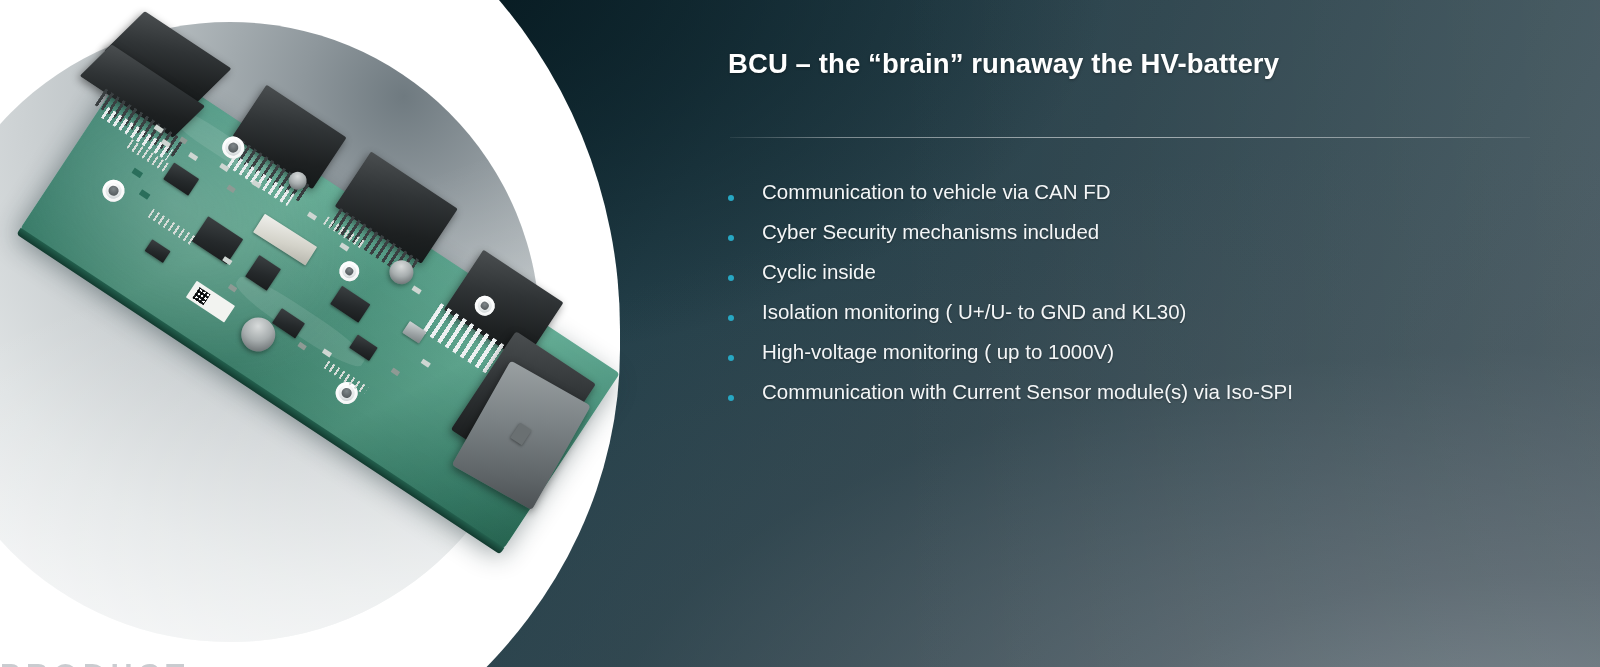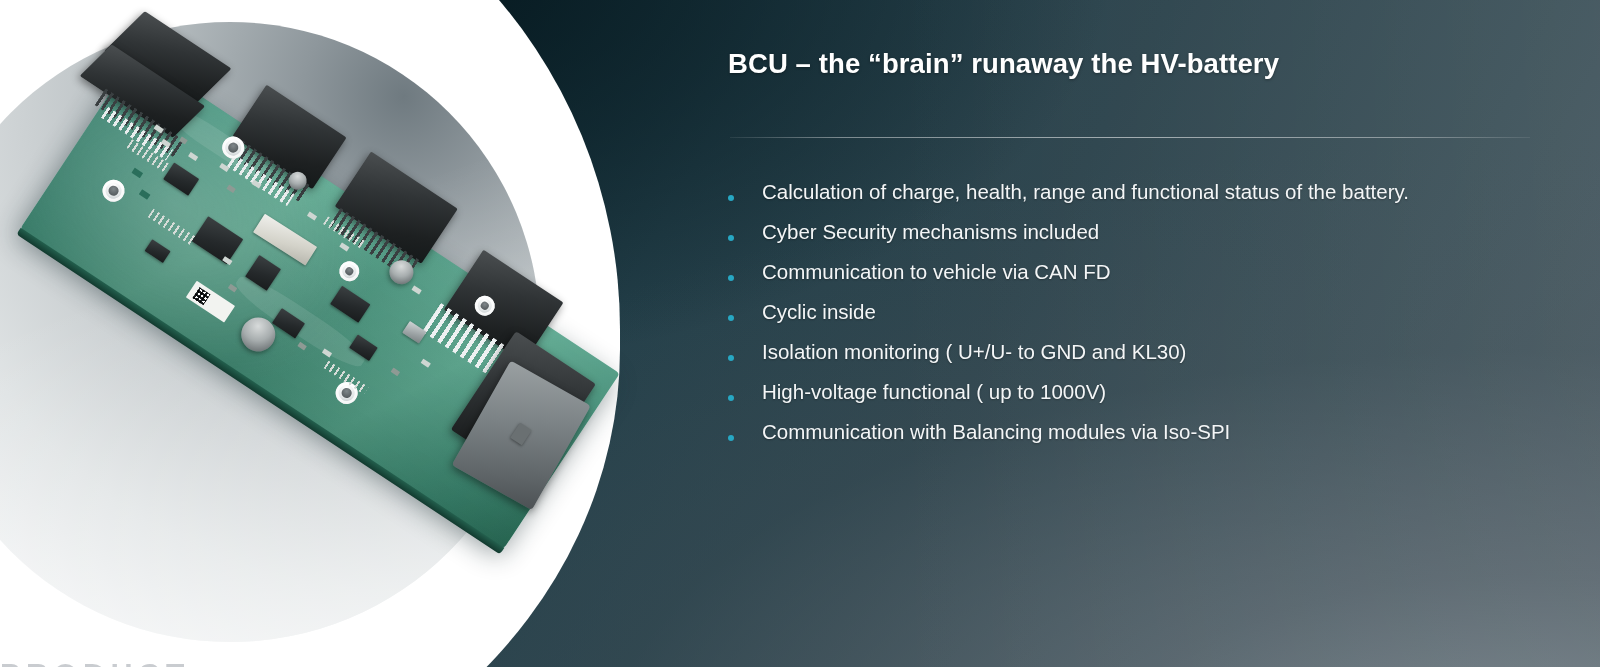--- a/index.html
+++ b/index.html
@@ -432,10 +432,6 @@
 
     <div class="bullets">
 
-      <div class="bullet-row">
-        <div class="bullet-dot"><span></span></div>
-        <div class="bullet-text">Calculation of charge, health, range and functional status of the battery.</div>
-      </div>
 
       <div class="bullet-row">
         <div class="bullet-dot"><span></span></div>

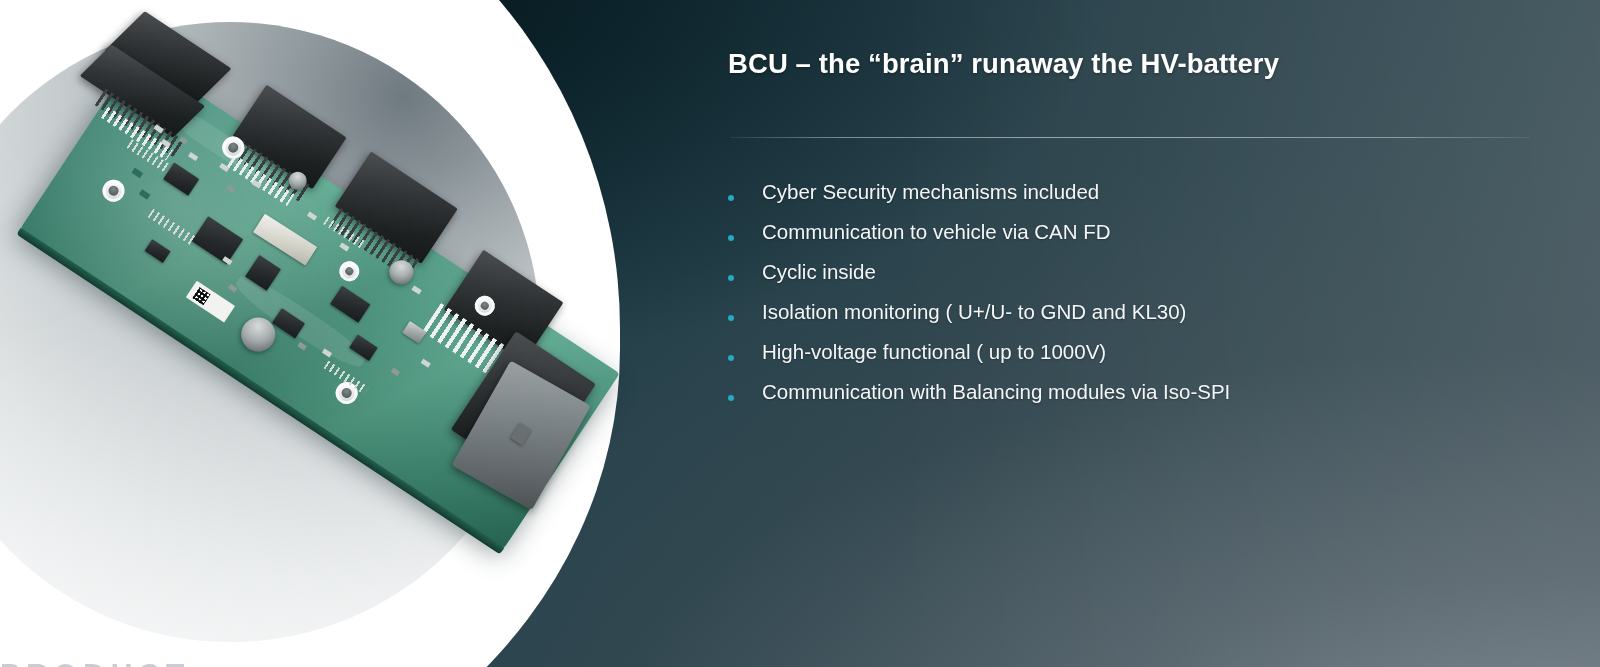--- a/index.html
+++ b/index.html
@@ -435,12 +435,12 @@
 
       <div class="bullet-row">
         <div class="bullet-dot"><span></span></div>
+        <div class="bullet-text">Communication to vehicle via CAN FD</div>
+      </div>
+
+      <div class="bullet-row">
+        <div class="bullet-dot"><span></span></div>
         <div class="bullet-text">Cyber Security mechanisms included</div>
-      </div>
-
-      <div class="bullet-row">
-        <div class="bullet-dot"><span></span></div>
-        <div class="bullet-text">Communication to vehicle via CAN FD</div>
       </div>
 
       <div class="bullet-row">

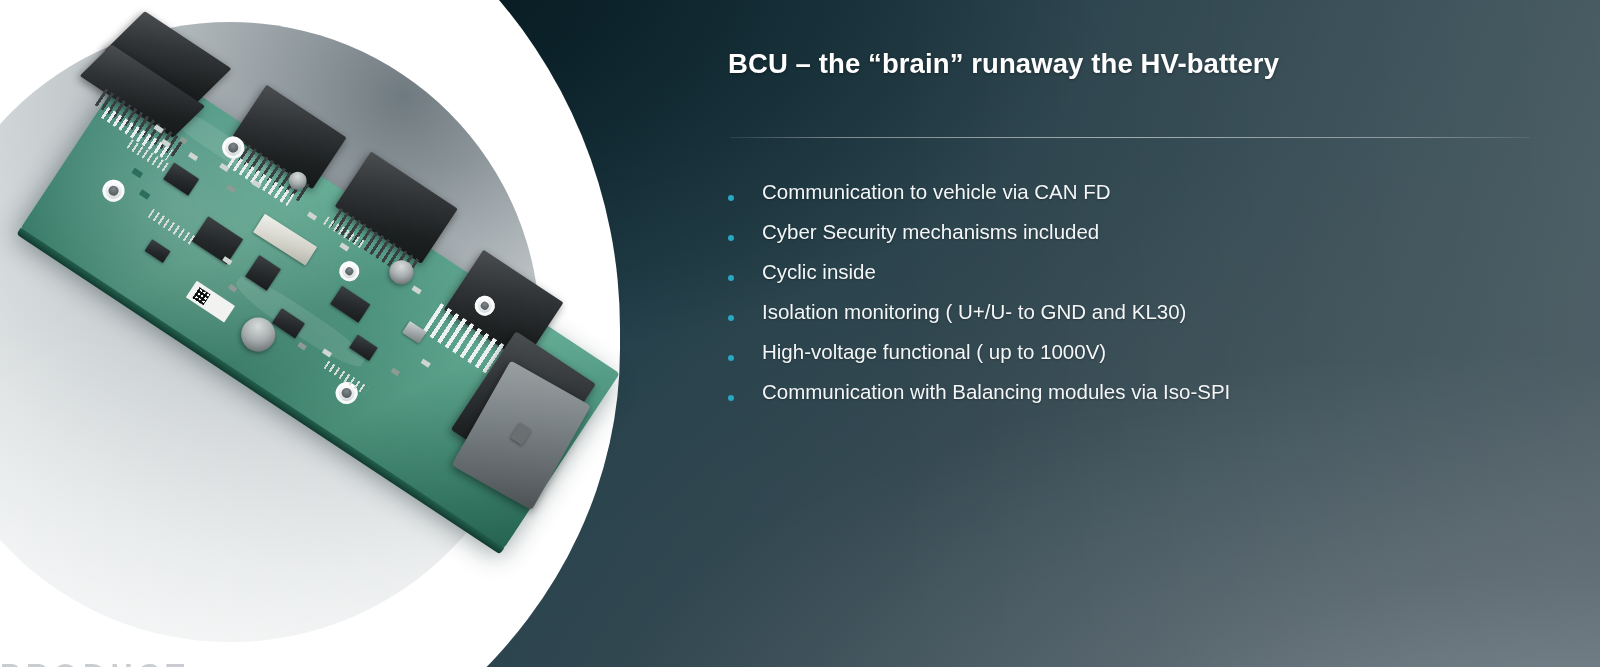--- a/index.html
+++ b/index.html
@@ -455,7 +455,7 @@
 
       <div class="bullet-row">
         <div class="bullet-dot"><span></span></div>
-        <div class="bullet-text">High-voltage functional ( up to 1000V)</div>
+        <div class="bullet-text">High-voltage monitoring ( up to 1000V)</div>
       </div>
 
 

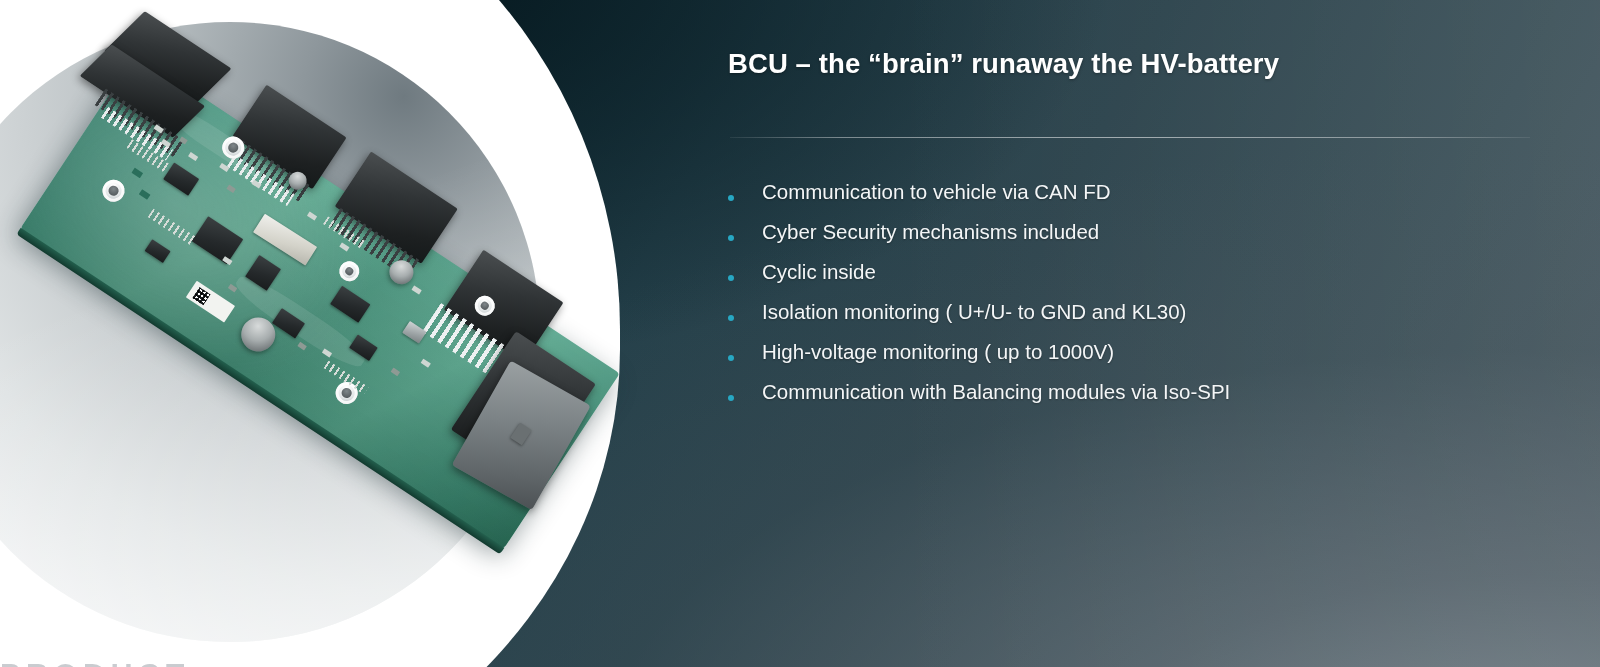--- a/index.html
+++ b/index.html
@@ -461,6 +461,10 @@
 
 
 
+      <div class="bullet-row">
+        <div class="bullet-dot"><span></span></div>
+        <div class="bullet-text">Communication with Current Sensor module(s) via Iso-SPI</div>
+      </div>
 
       <div class="bullet-row">
         <div class="bullet-dot"><span></span></div>

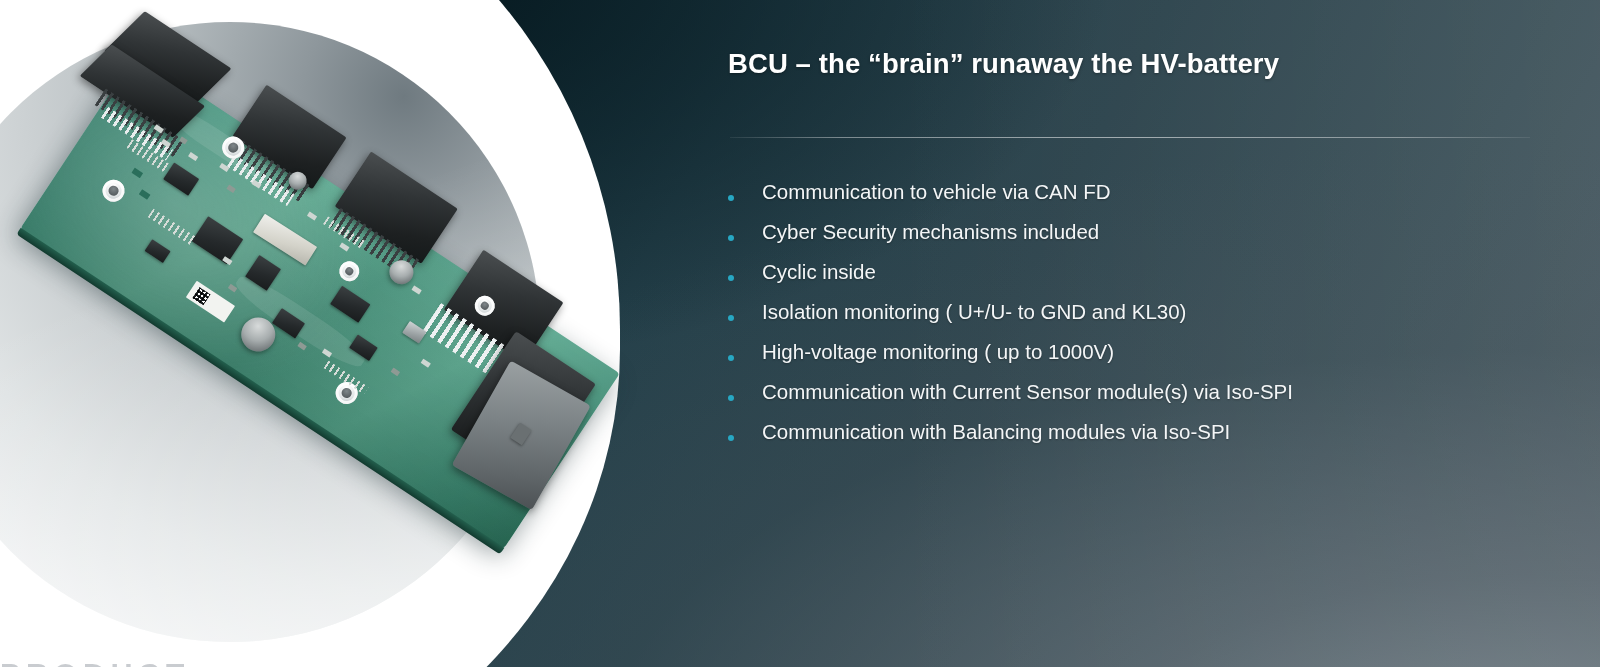--- a/index.html
+++ b/index.html
@@ -466,10 +466,6 @@
         <div class="bullet-text">Communication with Current Sensor module(s) via Iso-SPI</div>
       </div>
 
-      <div class="bullet-row">
-        <div class="bullet-dot"><span></span></div>
-        <div class="bullet-text">Communication with Balancing modules via Iso-SPI</div>
-      </div>
 
     </div>
   </div>

